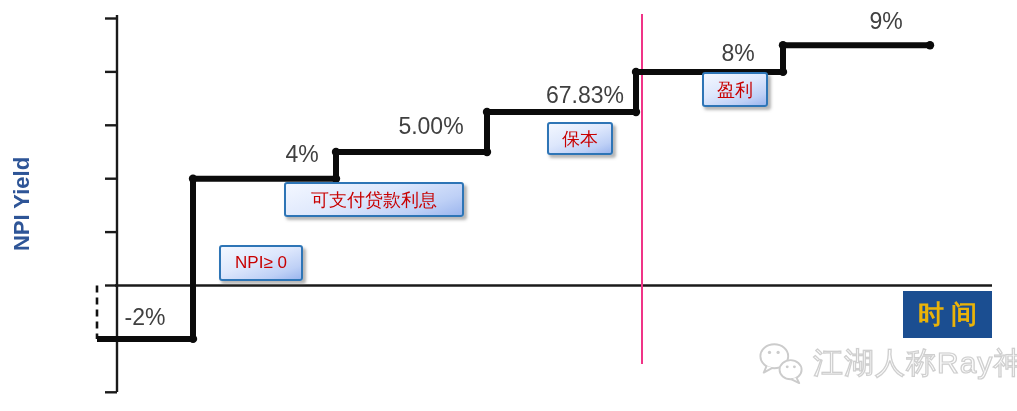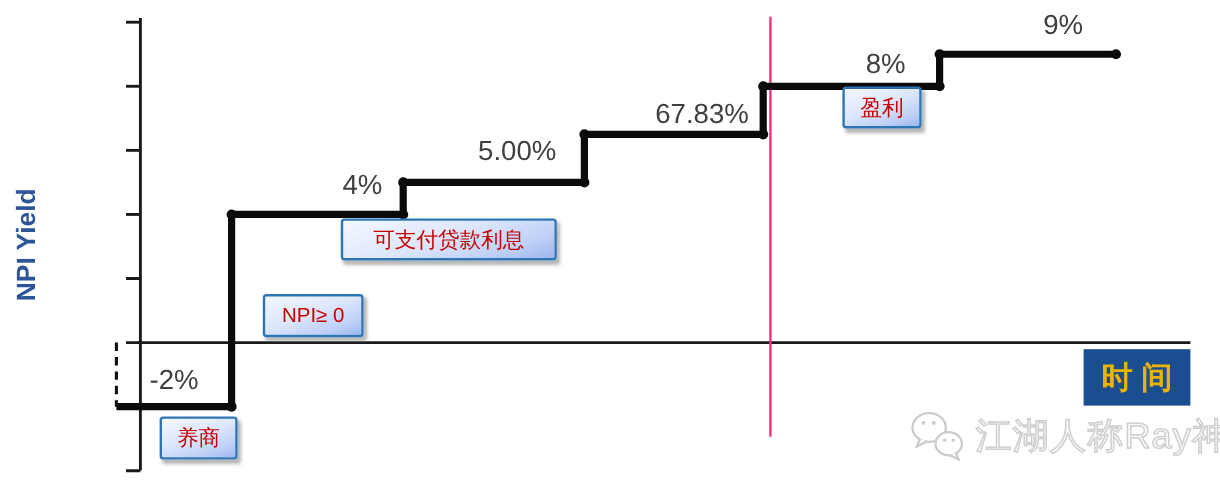--- a/index.html
+++ b/index.html
@@ -91,6 +91,7 @@
   <div class="callout" style="left:133px;top:347px;width:65px;height:36px;">养商</div>
   <div class="callout" style="left:199px;top:245px;width:84px;height:36px;font-size:17px;margin-left:20px;">NPI≥ 0</div>
   <div class="callout" style="left:284px;top:182px;width:180px;height:35px;">可支付贷款利息</div>
+  <div class="callout" style="left:547px;top:122px;width:66px;height:33px;">保本</div>
   <div class="callout" style="left:702px;top:72px;width:66px;height:35px;">盈利</div>
 
   <div class="timeline-box">时间</div>

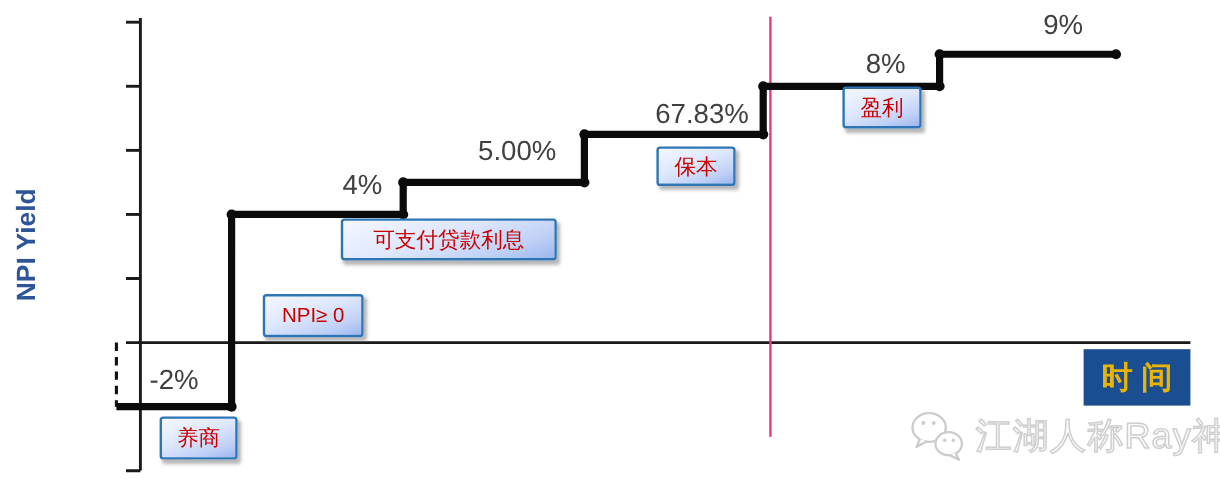--- a/index.html
+++ b/index.html
@@ -88,7 +88,6 @@
   <div class="val-label" style="left:886px;top:21px;">9%</div>
 
 
-  <div class="callout" style="left:133px;top:347px;width:65px;height:36px;">养商</div>
   <div class="callout" style="left:199px;top:245px;width:84px;height:36px;font-size:17px;margin-left:20px;">NPI≥ 0</div>
   <div class="callout" style="left:284px;top:182px;width:180px;height:35px;">可支付贷款利息</div>
   <div class="callout" style="left:547px;top:122px;width:66px;height:33px;">保本</div>

